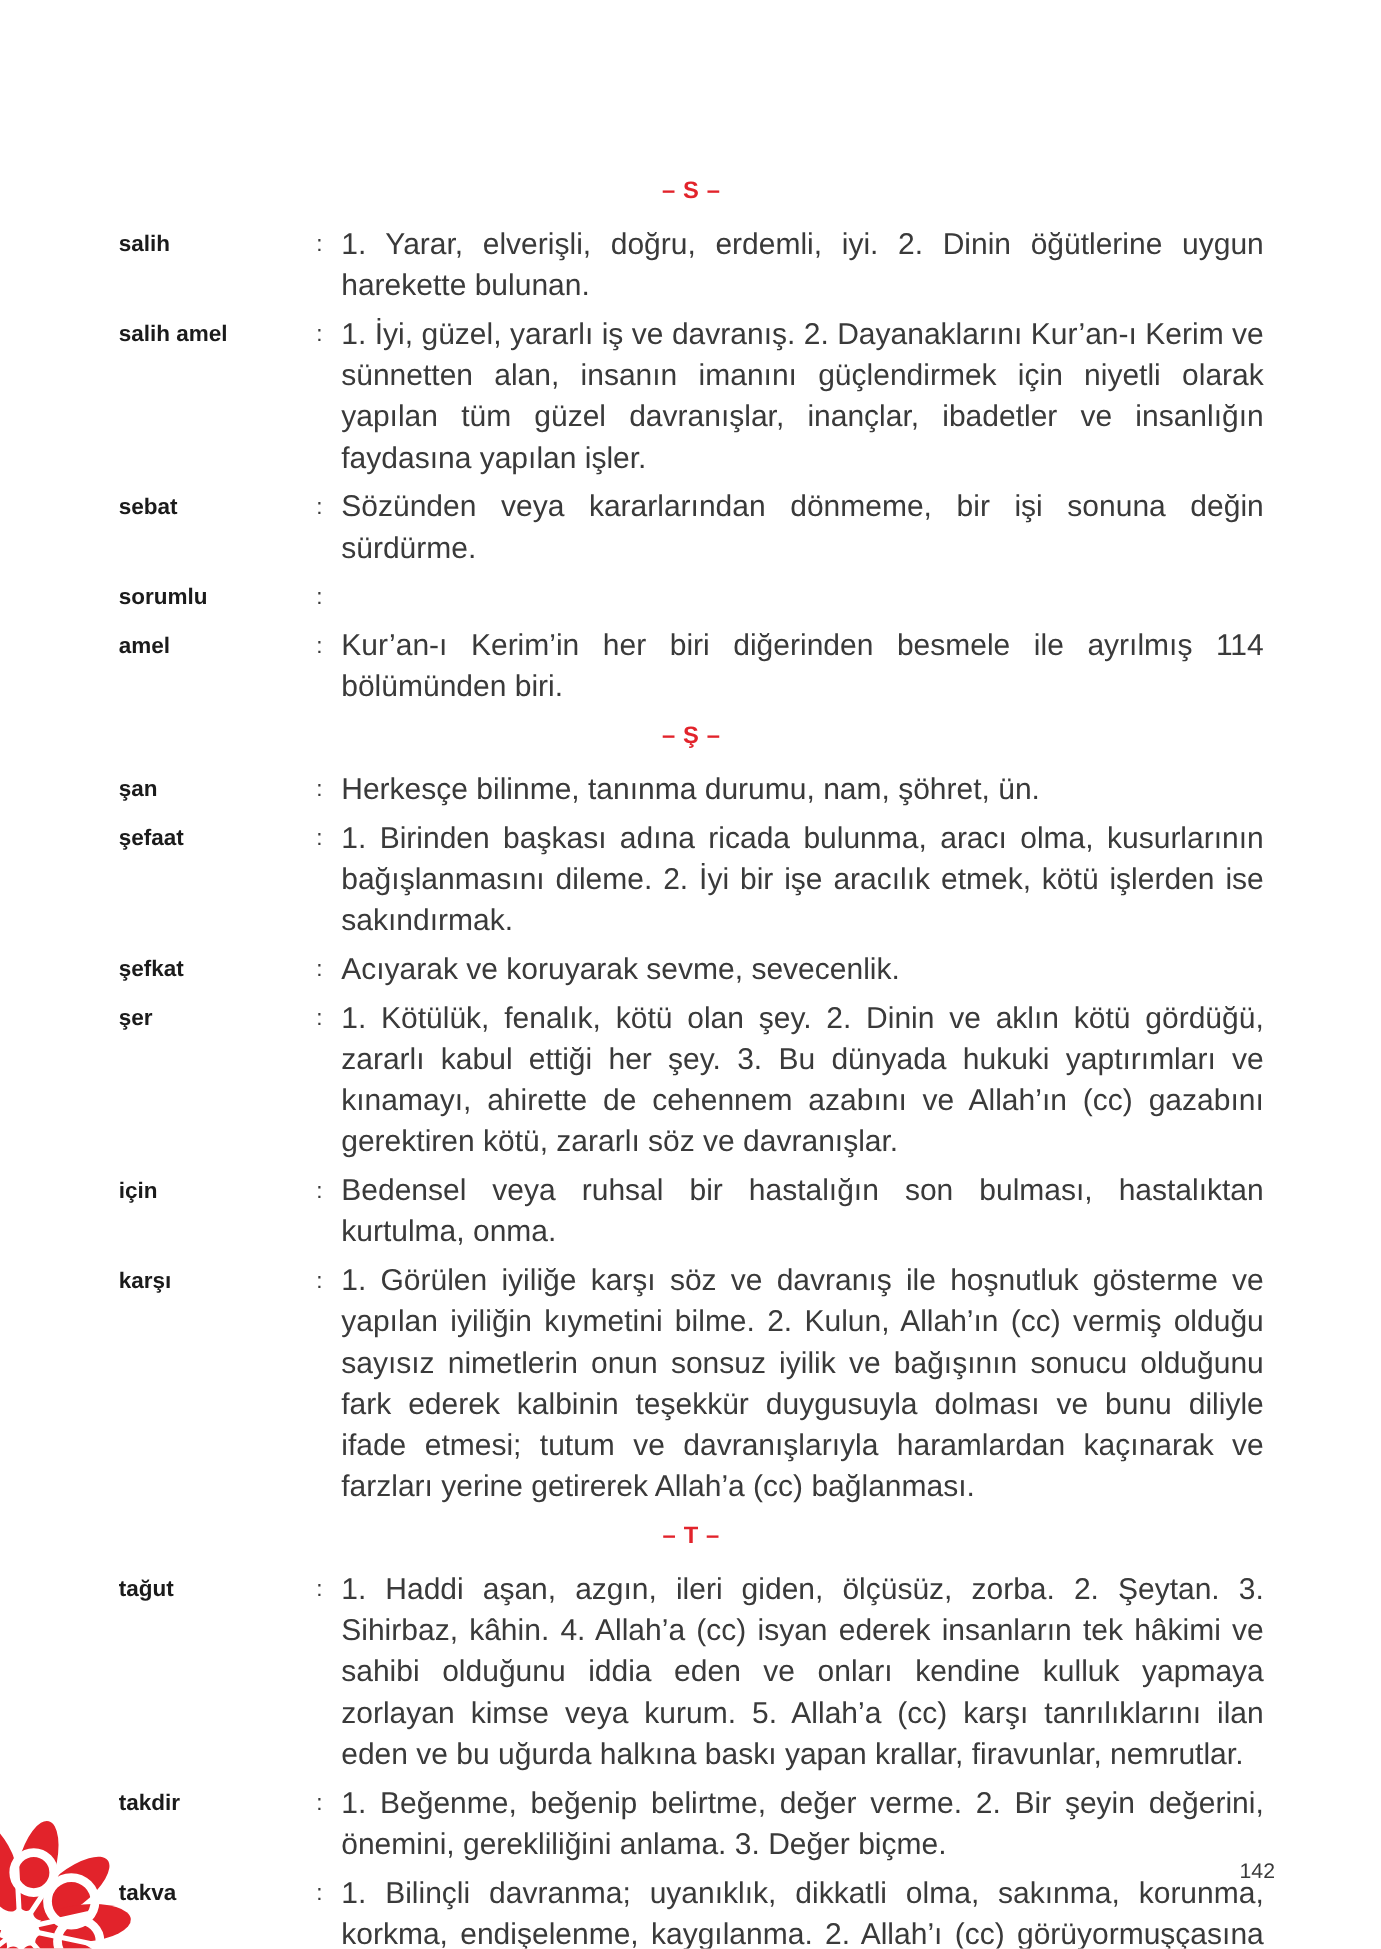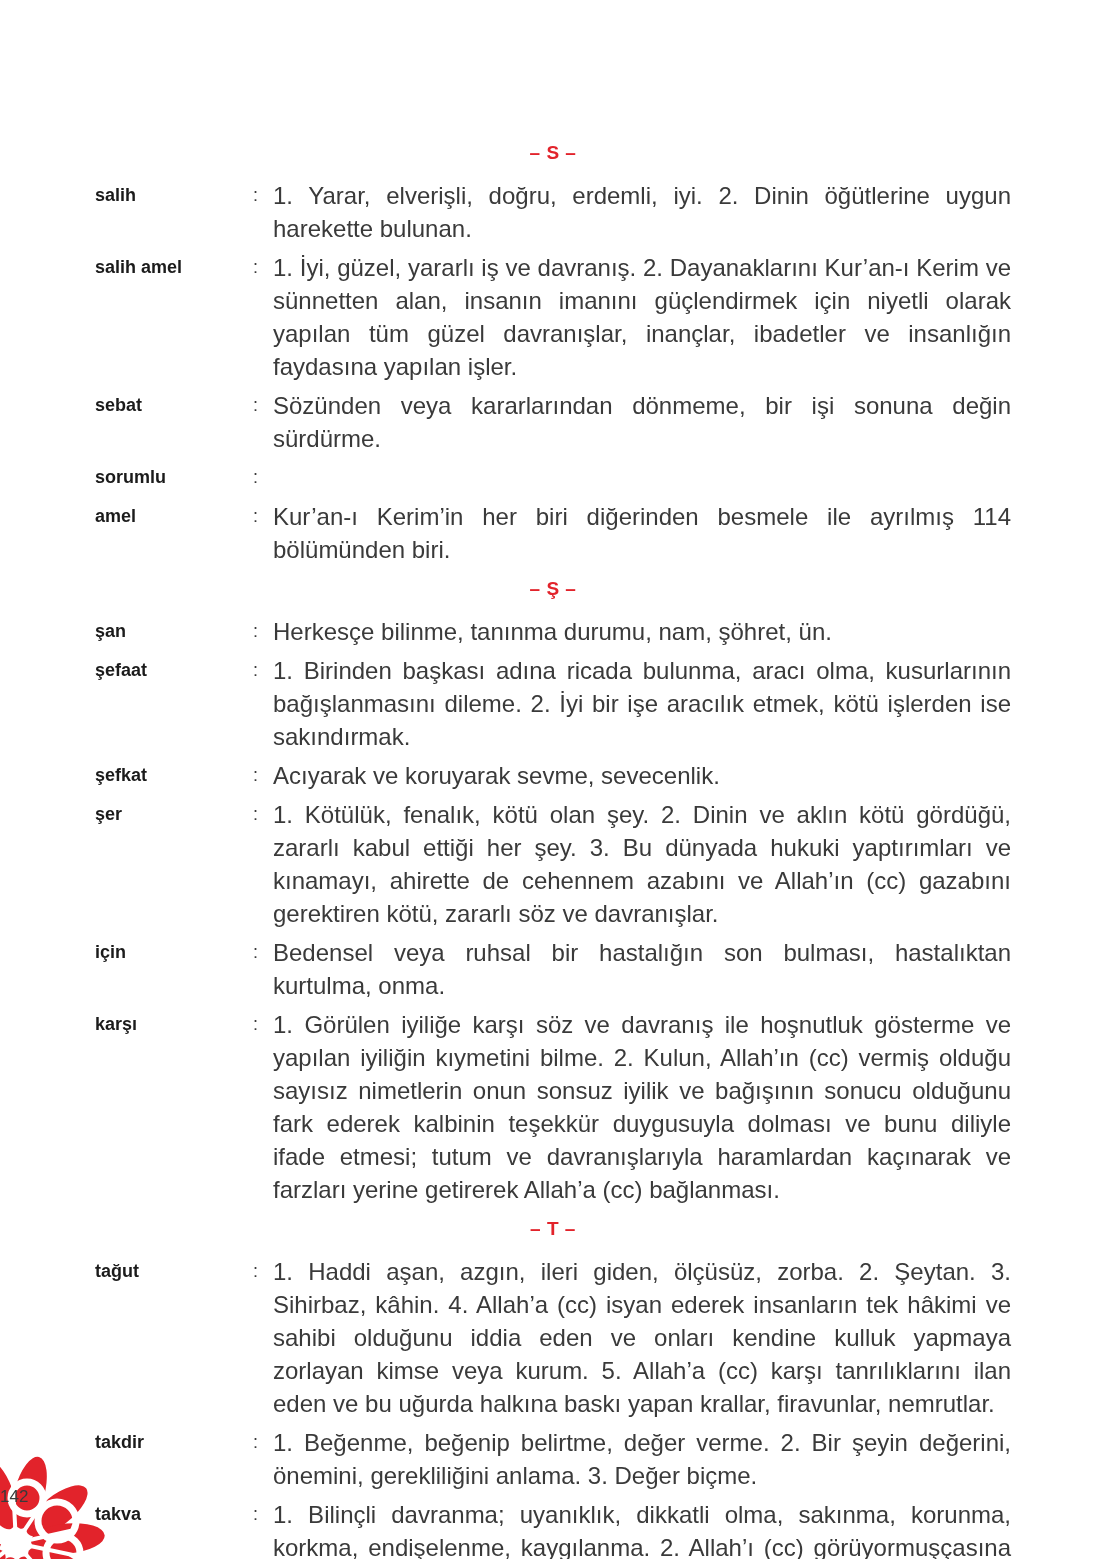--- a/index.html
+++ b/index.html
@@ -62,7 +62,7 @@
     left:0;
     width:1020px;
     top:1487px;
-    text-align:left;
+    text-align:right;
     font-size:17px;
     color:var(--text-color);
   }

